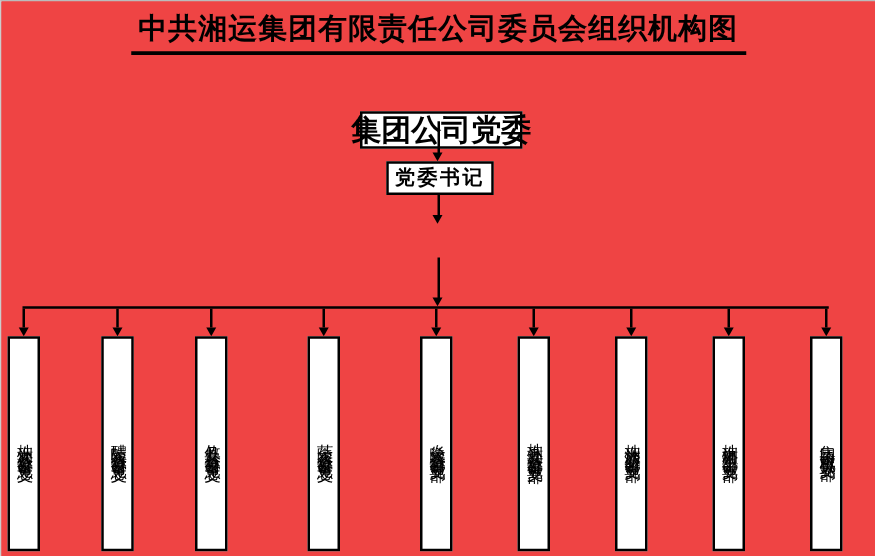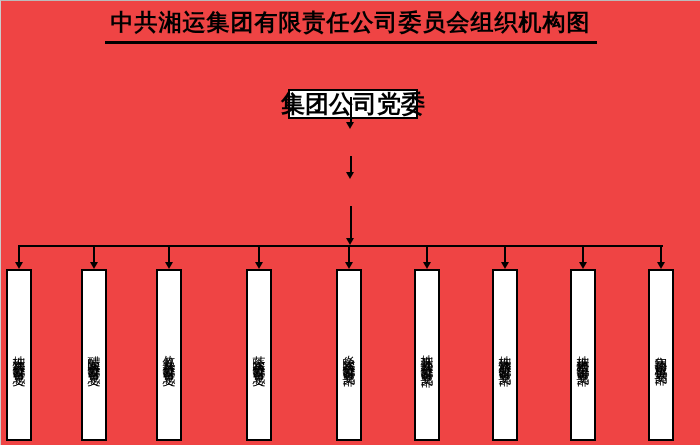--- a/index.html
+++ b/index.html
@@ -69,6 +69,7 @@
   <div class="vline" id="l1"></div>
   <div class="arrowhead" id="a1"></div>
 
+  <div class="box" id="secretary">党委书记</div>
   <div class="vline" id="l2"></div>
   <div class="arrowhead" id="a2"></div>
 

